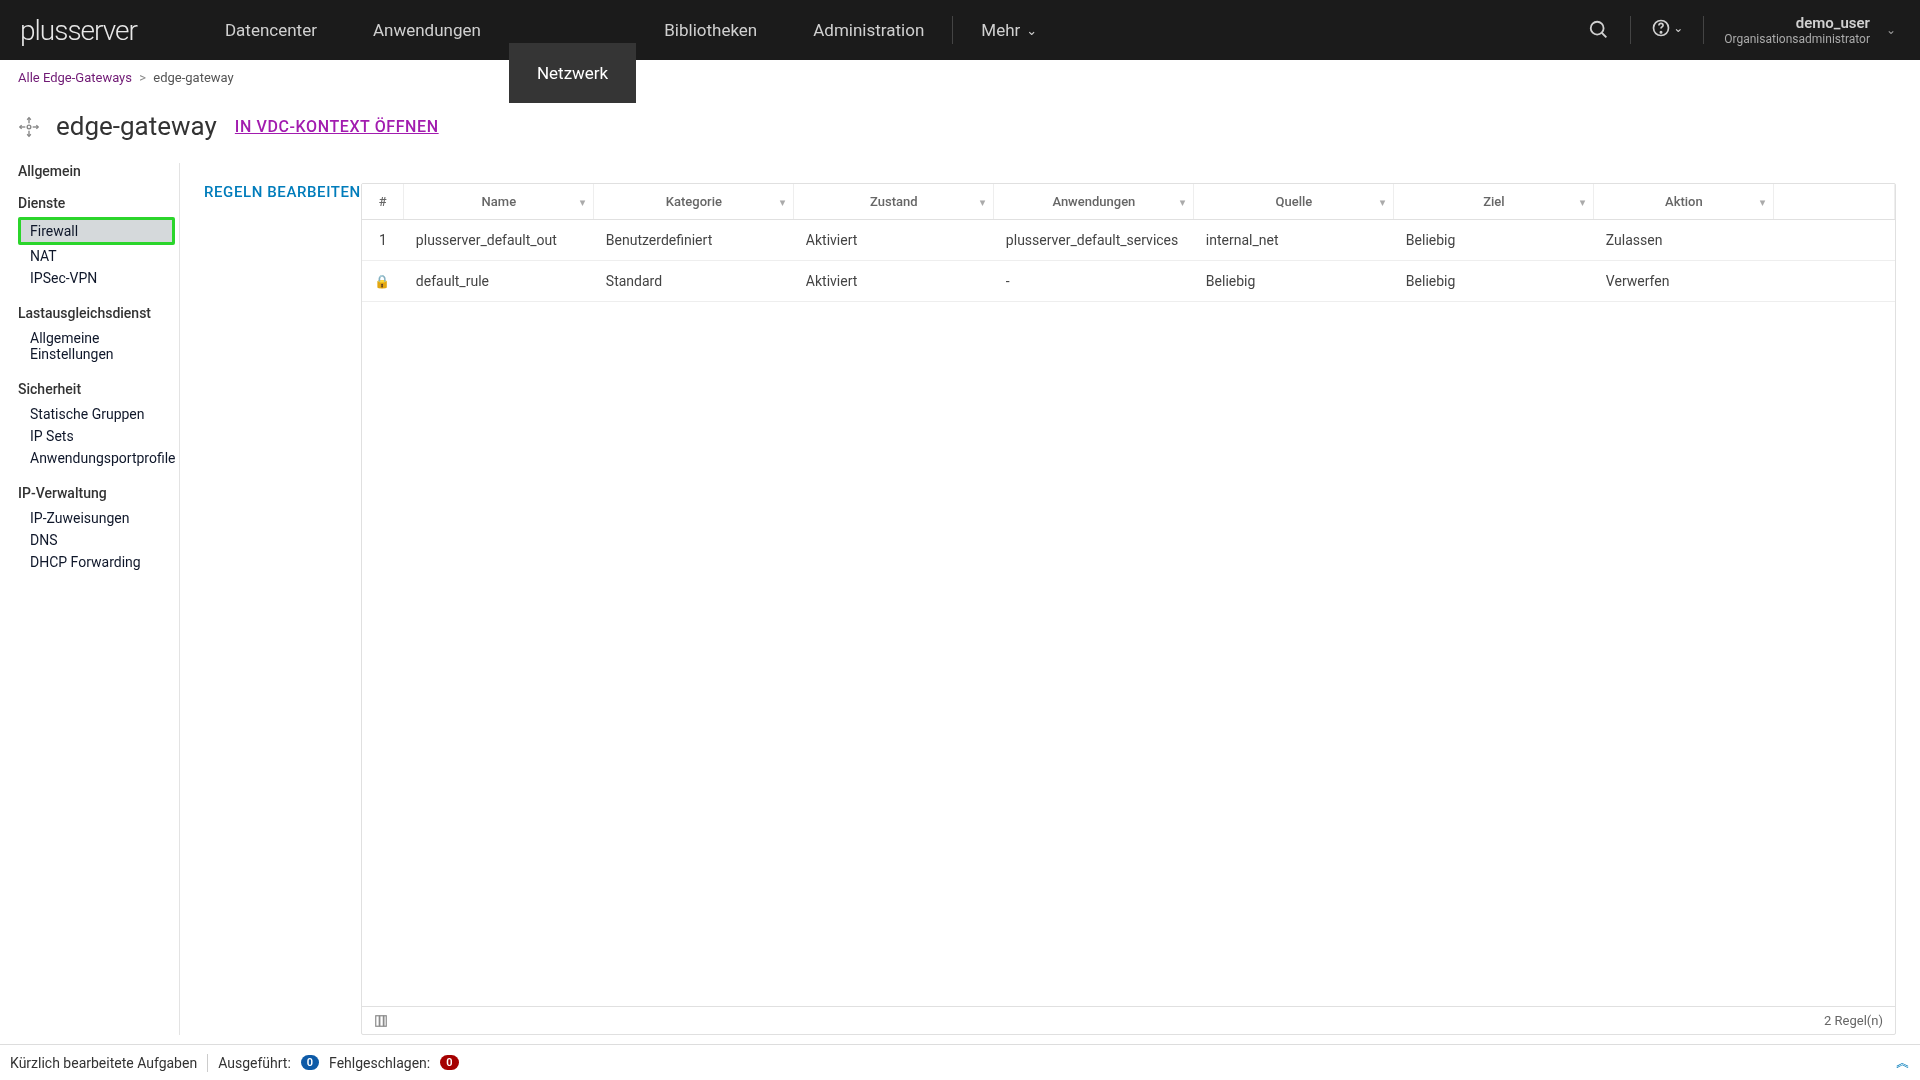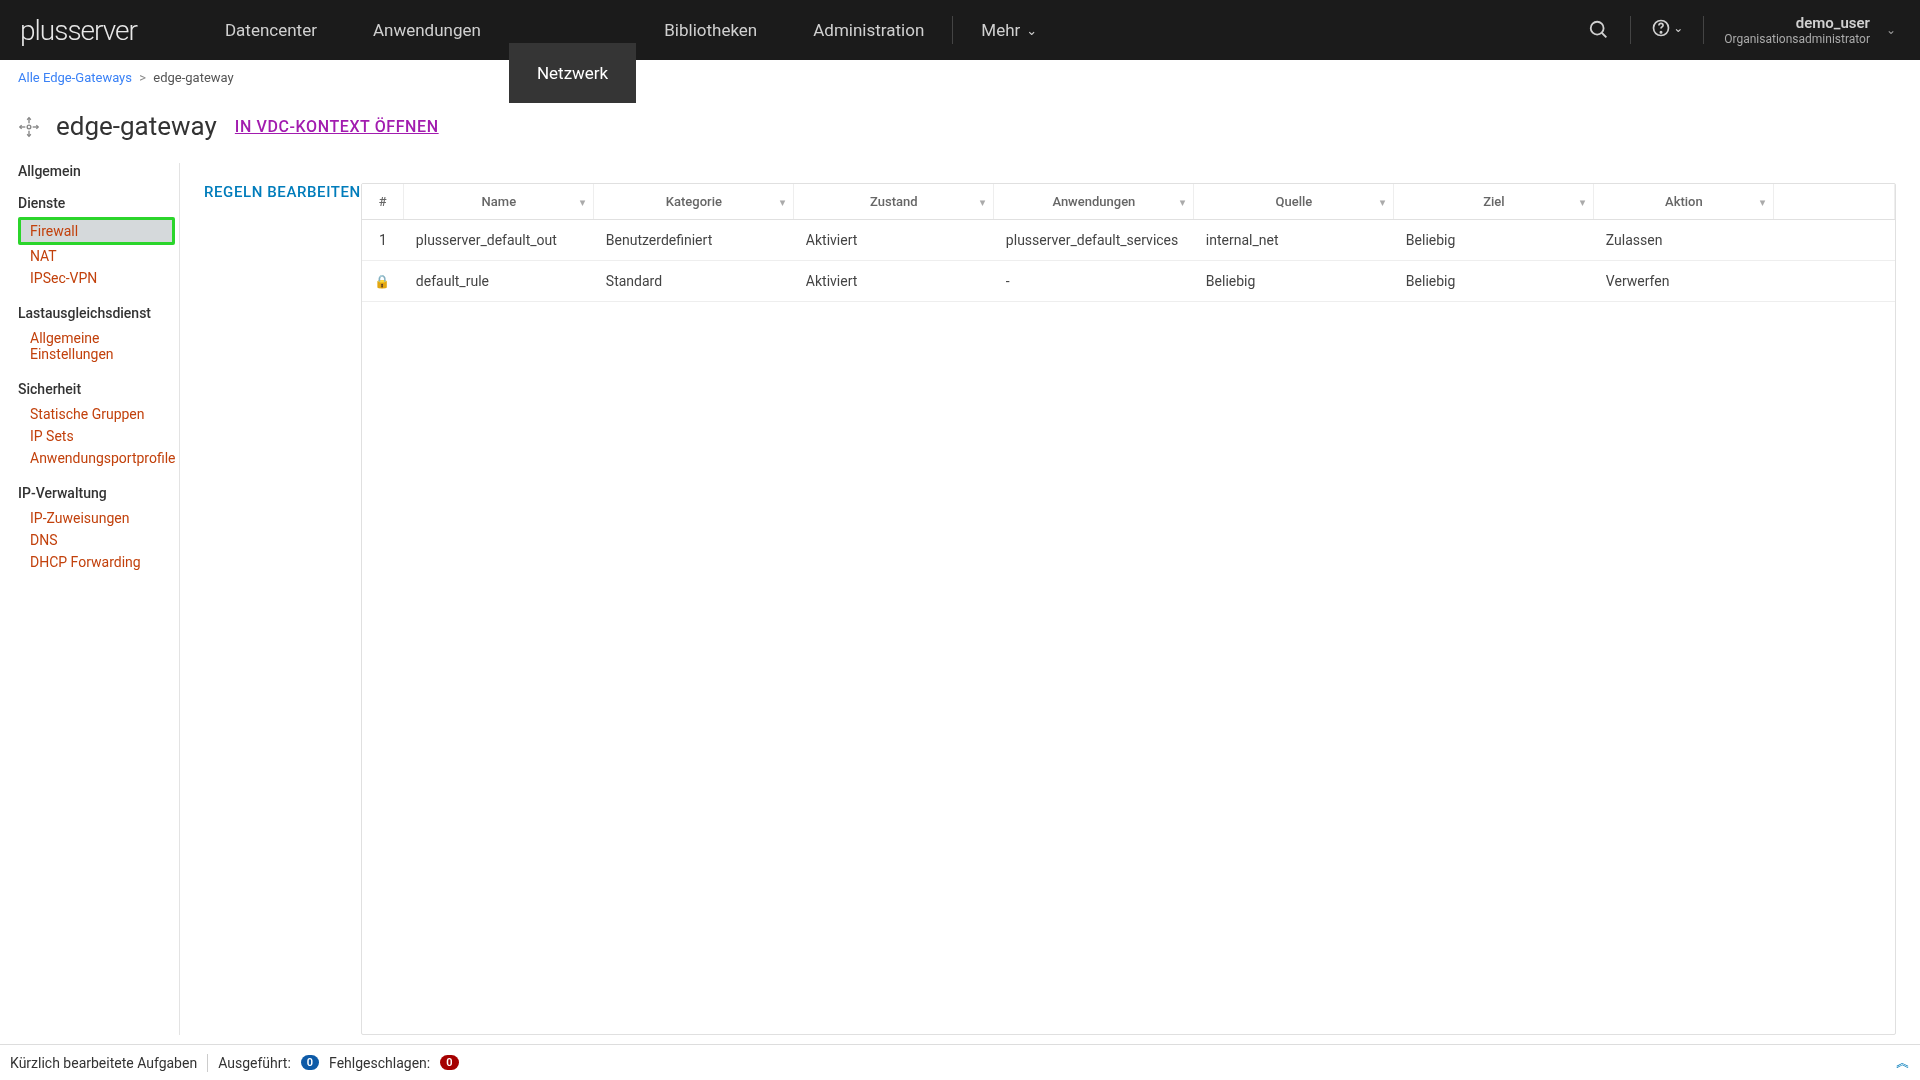--- a/index.html
+++ b/index.html
@@ -22,7 +22,7 @@
 
 
 .breadcrumb { padding: 10px 18px; font-size: 13px; }
-.breadcrumb a { color: #3b82f6; text-decoration: none; }
+.breadcrumb a { color: #701a75; text-decoration: none; }
 .breadcrumb .sep { color: #888; margin: 0 4px; }
 .breadcrumb .current { color: #555; }
 

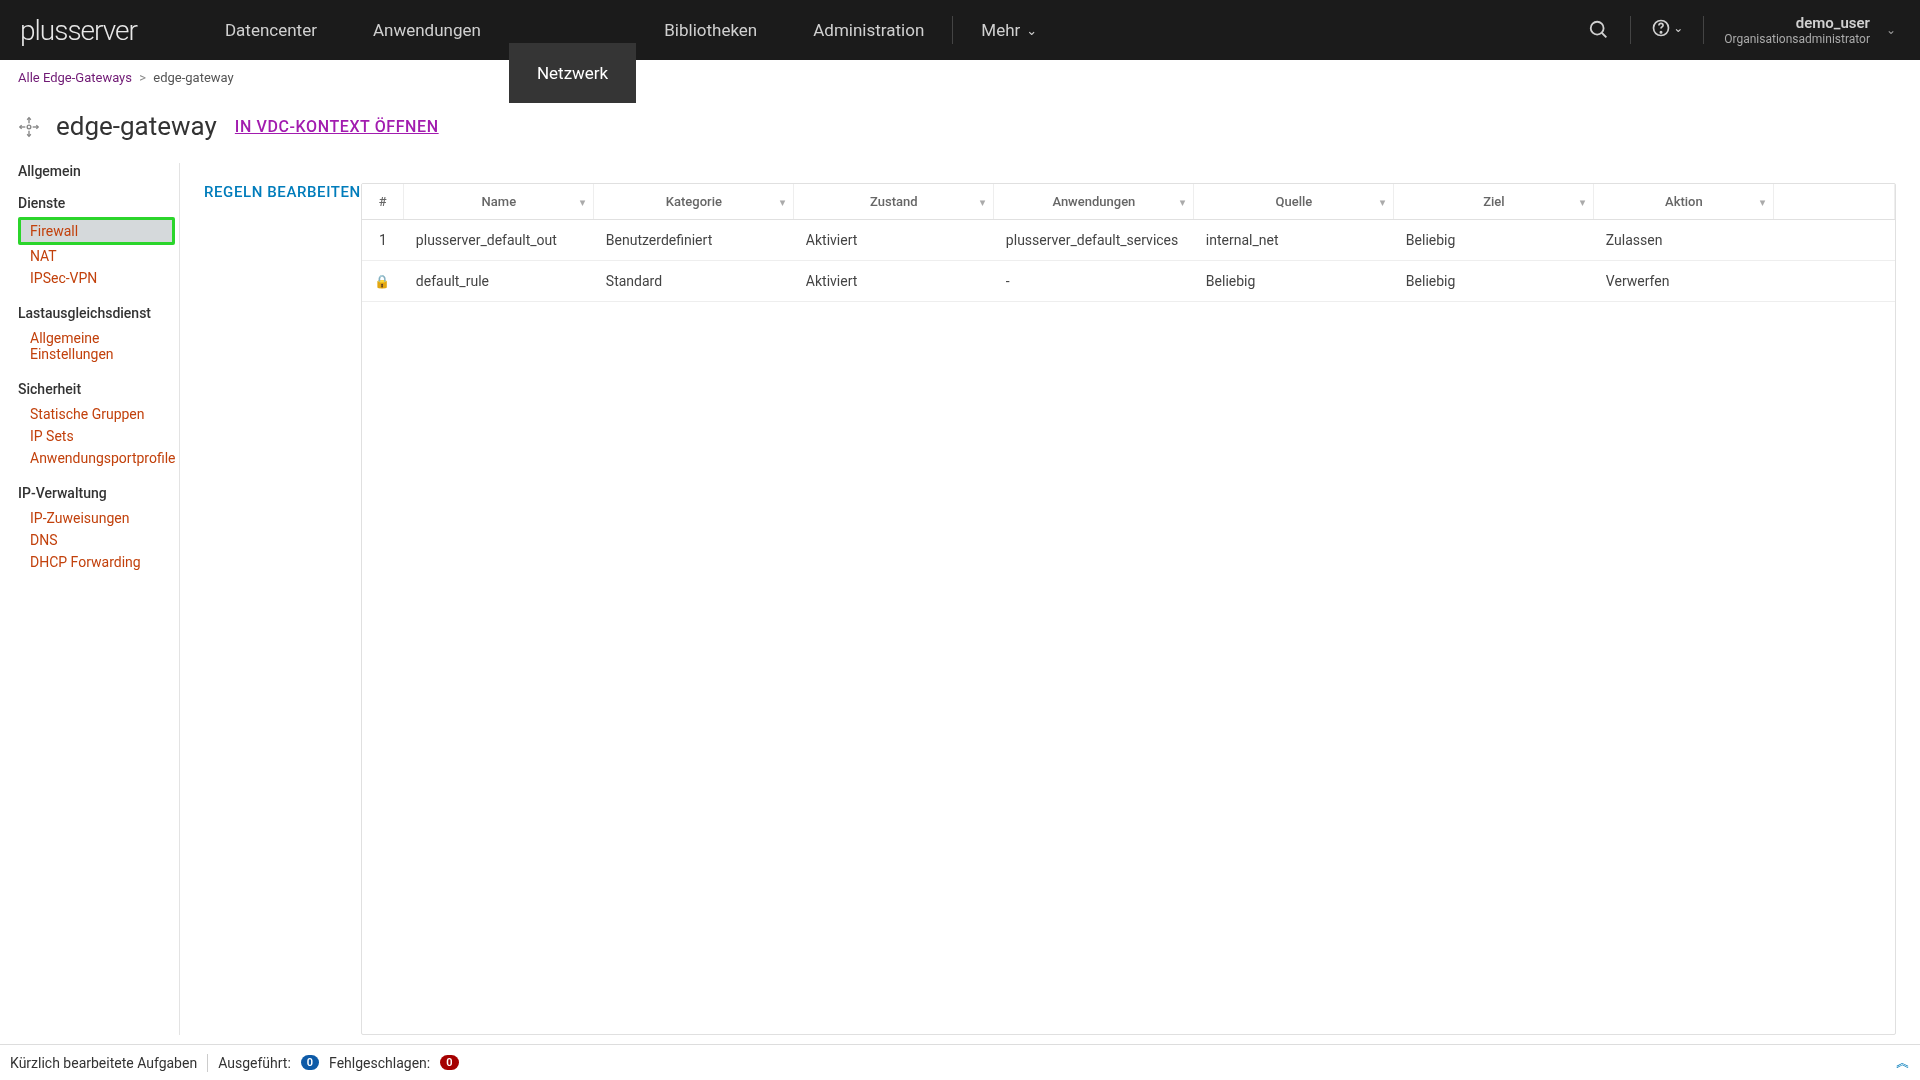--- a/index.html
+++ b/index.html
@@ -37,7 +37,7 @@
 .sidebar { width: 180px; border-right: 1px solid #e3e3e3; padding: 0 0 0 18px; }
 .sidebar-group-title { font-size: 14px; color: #333; font-weight: 500; margin-top: 16px; margin-bottom: 6px; }
 .sidebar-group-title.first { margin-top: 0; }
-.sidebar-item { font-size: 14px; color: #c2410c; padding: 3px 0 3px 12px; margin-left: 0; cursor: pointer; display: block; }
+.sidebar-item { font-size: 14px; color: #0f172a; padding: 3px 0 3px 12px; margin-left: 0; cursor: pointer; display: block; }
 .sidebar-item.active { background: #d5d9db; border: 3px solid #2bd52b; border-radius: 2px; padding-left: 9px; margin-right: 4px; margin-left: 0; }
 
 .content { flex: 1; padding: 20px 24px 0 24px; display: flex; flex-direction: row; }

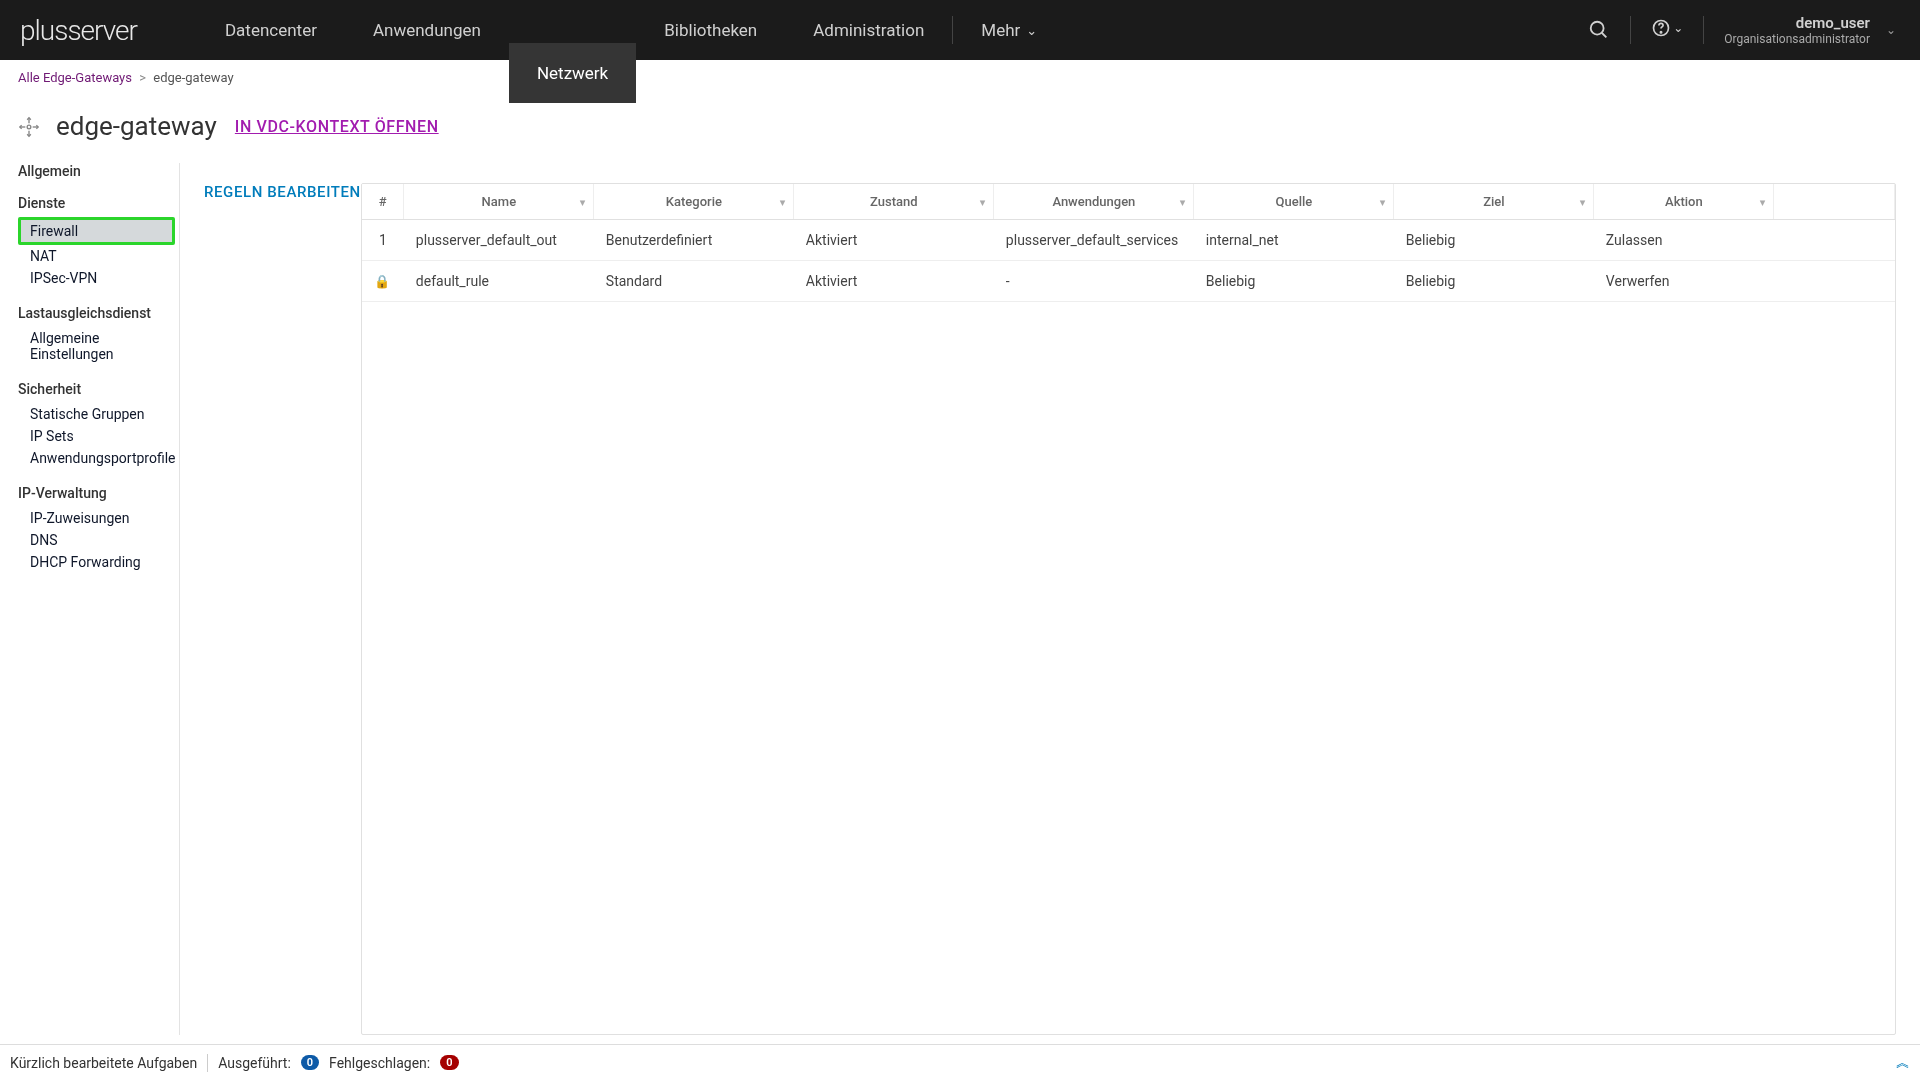--- a/index.html
+++ b/index.html
@@ -204,6 +204,16 @@
         </tbody>
       </table>
       <div class="tbl-body-spacer"></div>
+      <div class="tbl-footer">
+        <span class="cols-icon">
+          <svg width="14" height="14" viewBox="0 0 24 24" fill="none" stroke="#888" stroke-width="2">
+              <rect x="3" y="3" width="6" height="18"></rect>
+              <rect x="10" y="3" width="6" height="18"></rect>
+              <rect x="17" y="3" width="4" height="18"></rect>
+            </svg>
+        </span>
+        <span class="count">2 Regel(n)</span>
+      </div>
     </div>
   </div>
 </div>

